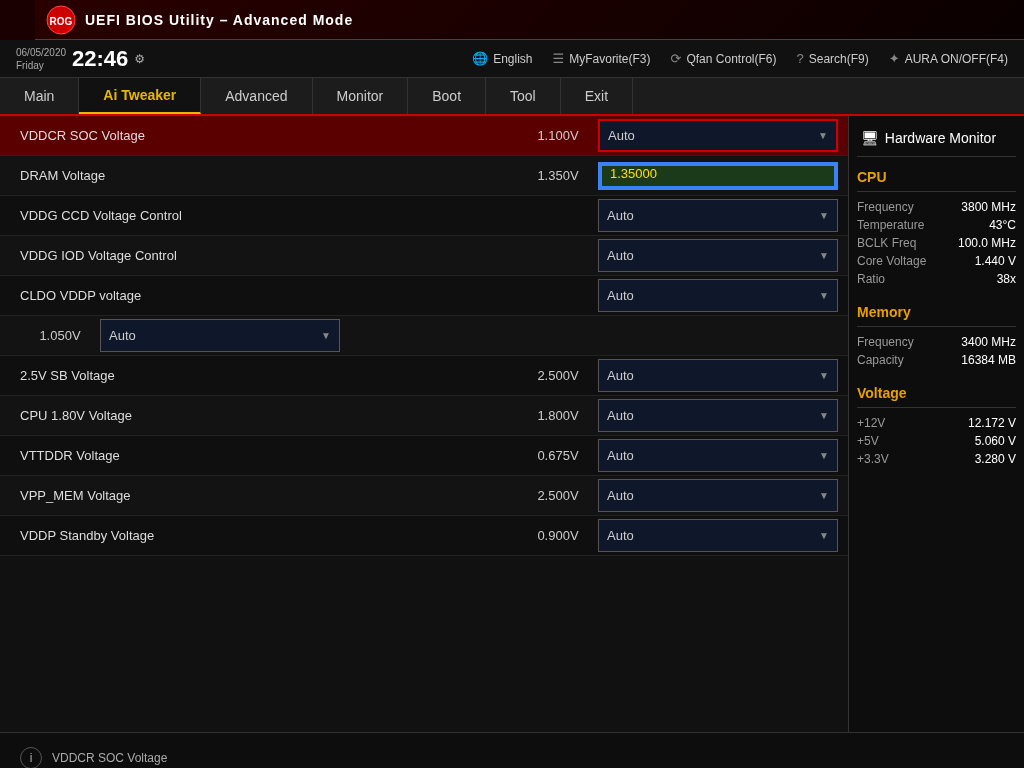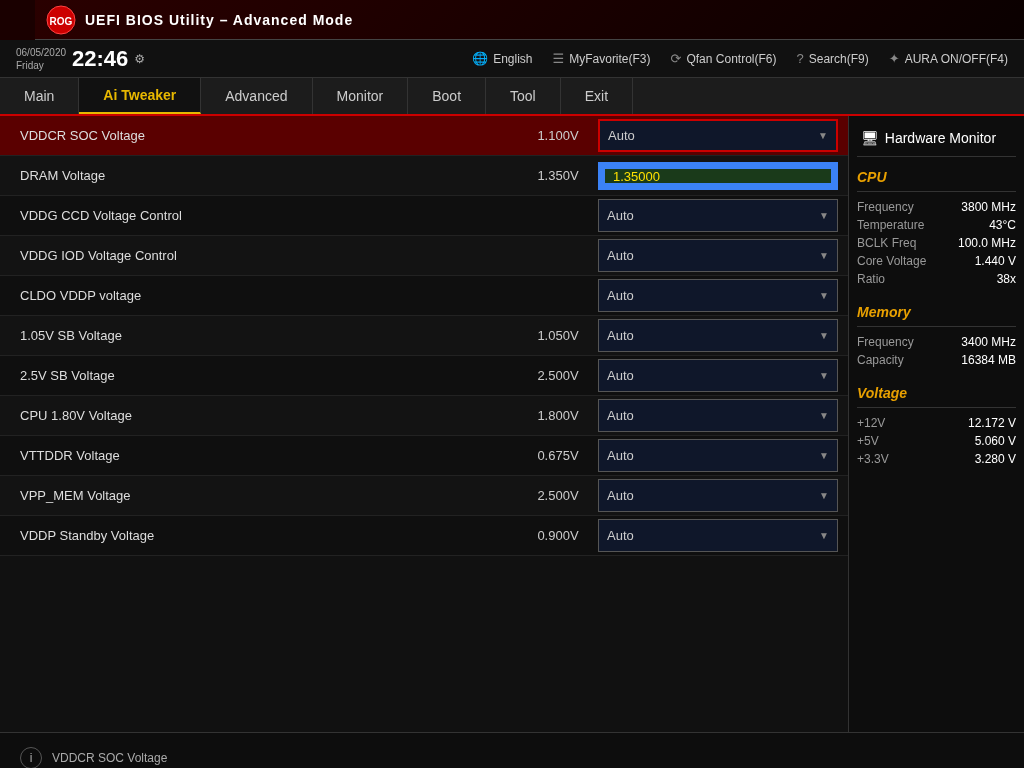--- a/index.html
+++ b/index.html
@@ -171,7 +171,7 @@
     .dropdown-arrow { color: #888; font-size: 10px; }
     .text-input-control {
       background: #1a3a1a;
-      border: 7px solid #3b82f6;
+      border: 4px solid #3b82f6;
       color: #ffe000;
       width: 240px;
       height: 28px;

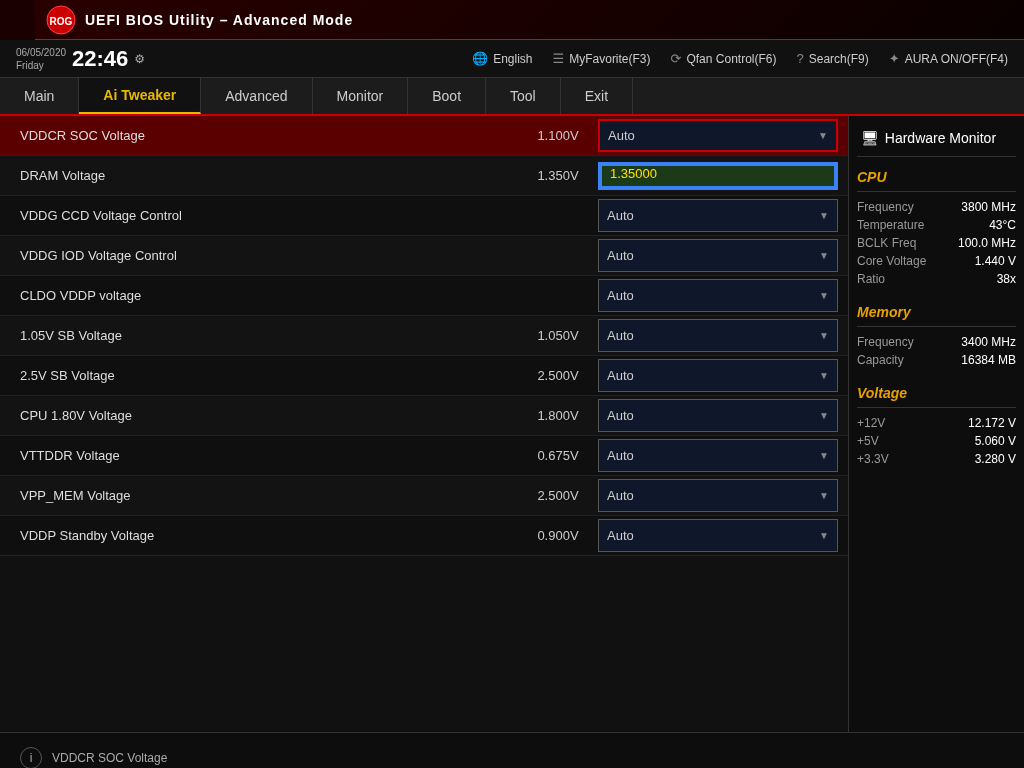--- a/index.html
+++ b/index.html
@@ -209,7 +209,6 @@
       padding: 4px 0 6px;
       border-bottom: 1px solid #333;
       margin-bottom: 6px;
-      font-style: italic;
     }
     .sidebar-row {
       display: flex;

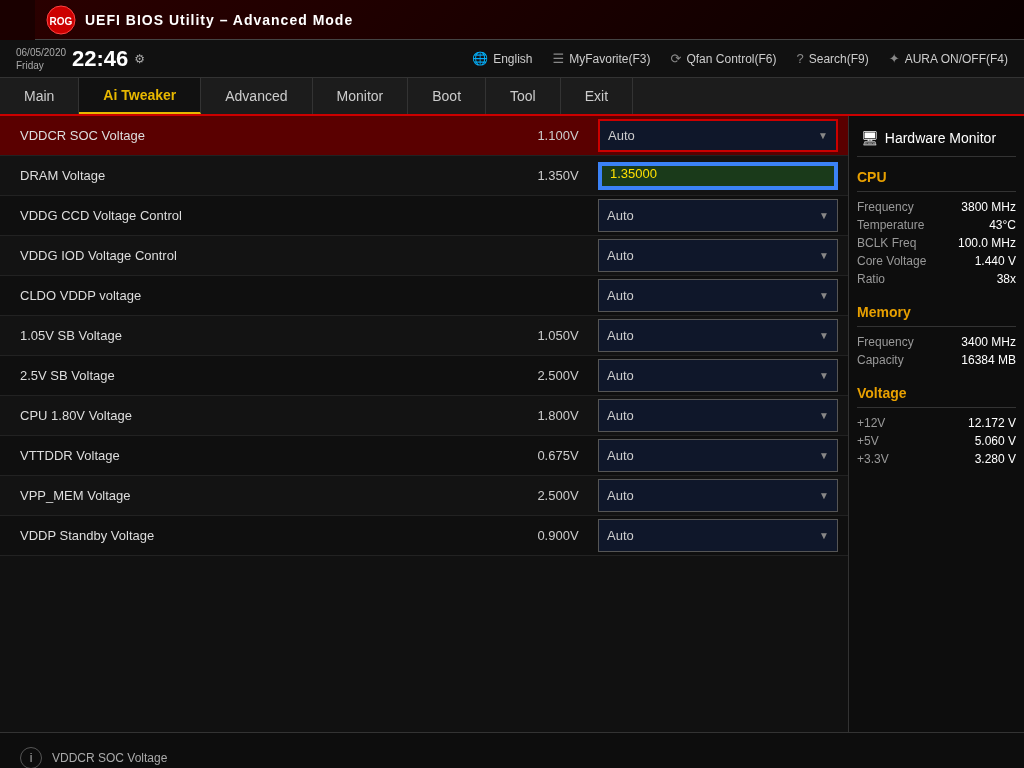--- a/index.html
+++ b/index.html
@@ -356,7 +356,6 @@
           </div>
         </div>
         <div class="setting-row">
-          <span class="setting-name">1.05V SB Voltage</span>
           <span class="setting-value">1.050V</span>
           <div class="setting-control">
             <div class="dropdown-control">

